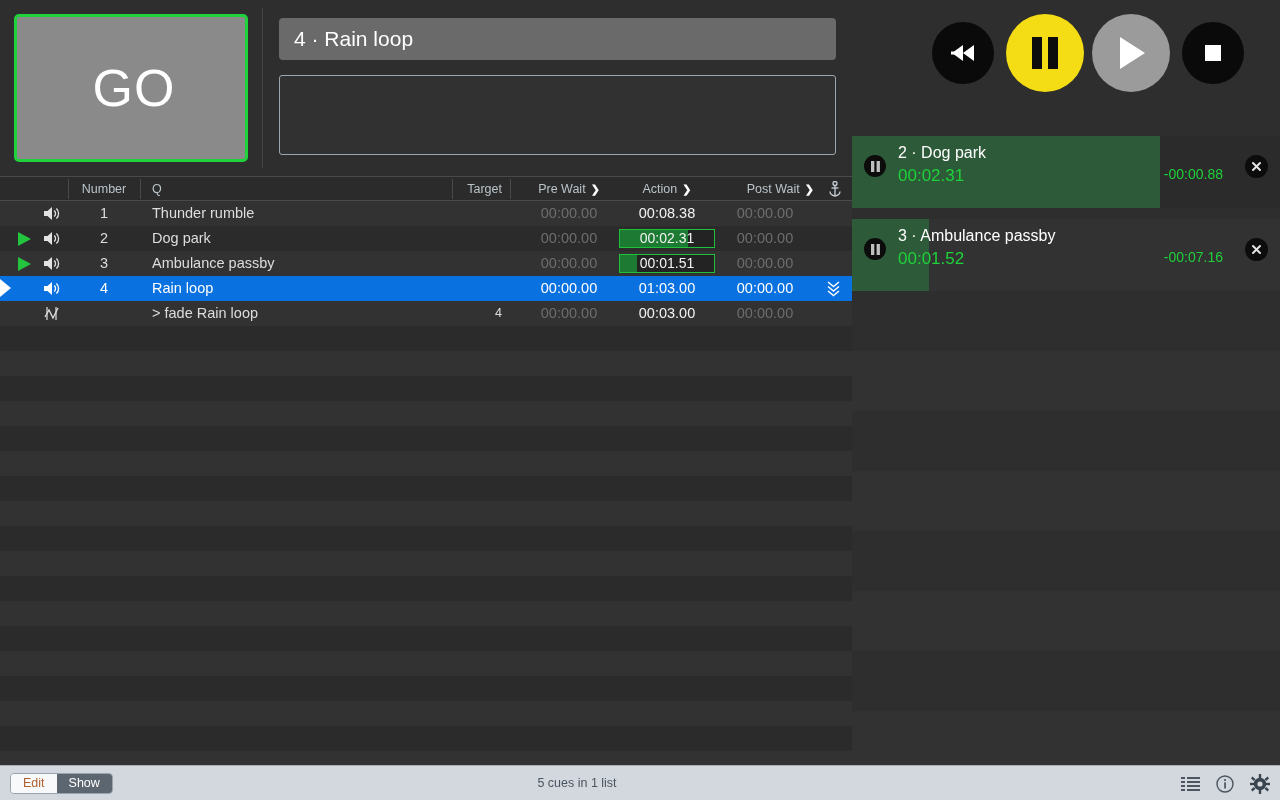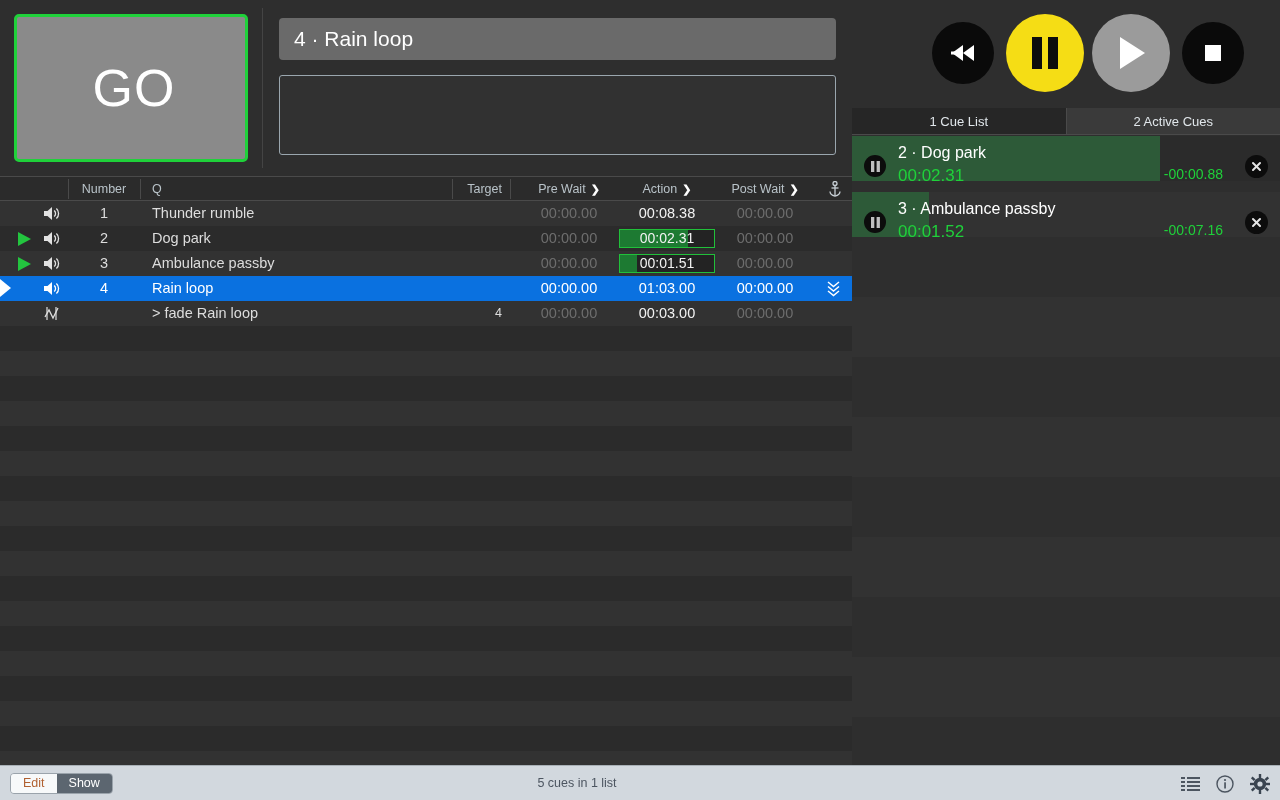--- a/index.html
+++ b/index.html
@@ -271,10 +271,6 @@
         </svg>
       </div>
     </div>
-    <div class="tabbar" id="tabbar">
-        <div class="tab inactive">1 Cue List</div>
-        <div class="tab active">2 Active Cues</div>
-      </div>
     <div class="active-list" id="active-list">
         <div class="ac-row">
           <div class="ac-fill" style="width:72%"></div>

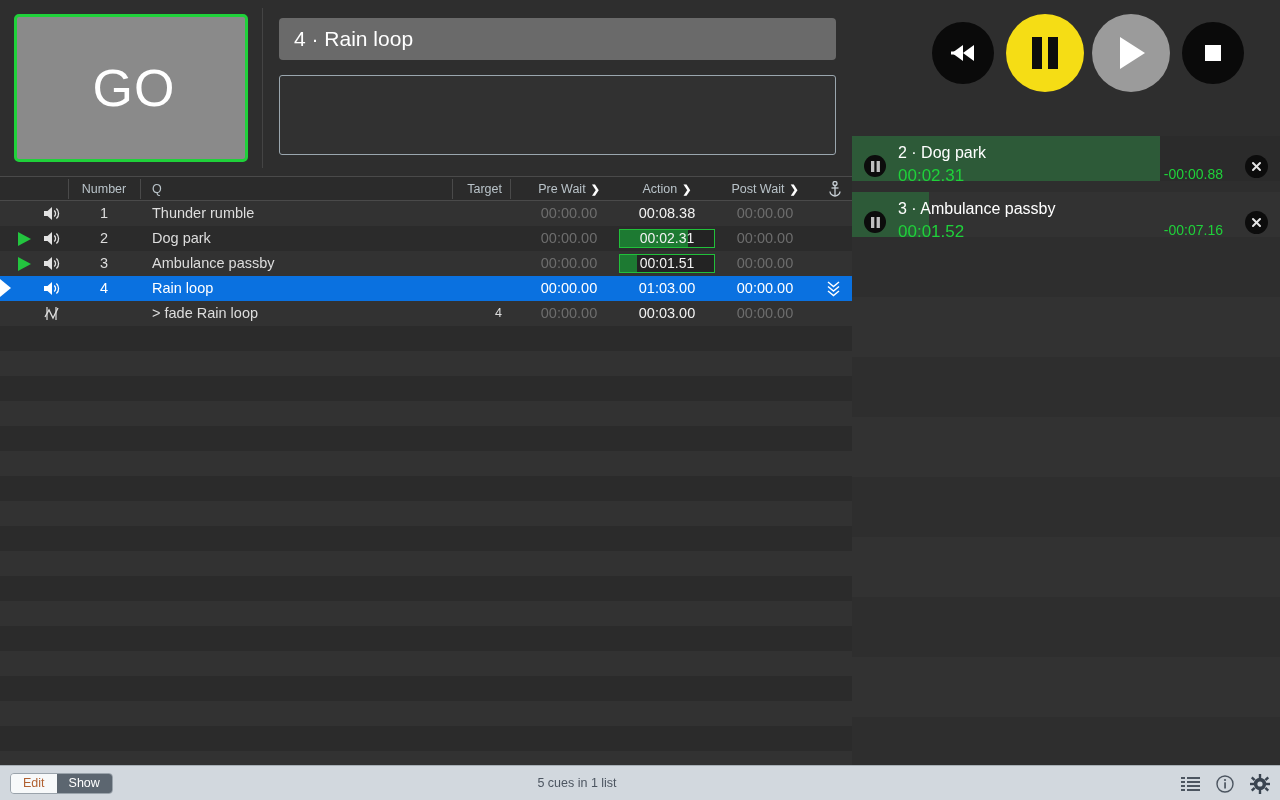--- a/index.html
+++ b/index.html
@@ -89,7 +89,7 @@
   .tab.active { background:#3a3a3a; }
 
   .active-list { position:absolute; left:0; top:136px; width:428px; height:629px; }
-  .ac-row { position:relative; height:45px; background:#2b2b2b; overflow:hidden;padding-left:40px; }
+  .ac-row { position:relative; height:72px; background:#2b2b2b; overflow:hidden;padding-left:40px; }
   .ac-row.band { background:#323232;margin-top:11px; }
   .ac-fill { position:absolute; left:0; top:0; height:100%; background:#2d5a38; }
   .ac-pause { position:absolute; left:12px; top:19px; width:22px; height:22px; border-radius:50%; background:#0c0c0c; display:flex; align-items:center; justify-content:center; }

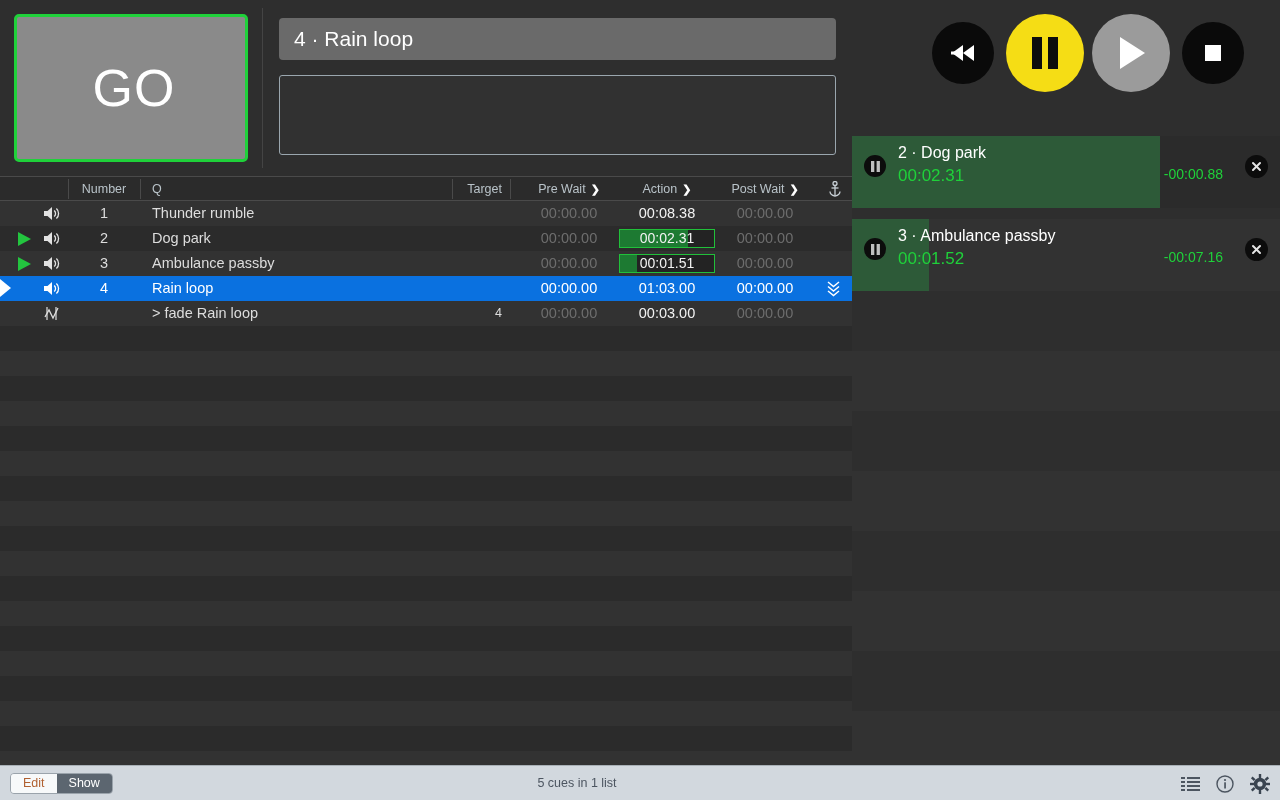--- a/index.html
+++ b/index.html
@@ -132,7 +132,7 @@
       <div class="th" style="left:452px;width:50px;text-align:right">Target</div>
       <div class="th" style="left:520px;width:98px;text-align:center"><span>Pre Wait</span><span class="chev">❯</span></div>
       <div class="th" style="left:618px;width:98px;text-align:center"><span>Action</span><span class="chev">❯</span></div>
-      <div class="th" style="left:716px;width:98px;text-align:center"><span>Post Wait</span><span class="chev">❯</span></div>
+      <div class="th" style="left:716px;width:98px;text-align:right"><span>Post Wait</span><span class="chev">❯</span></div>
       <svg class="anchor-ic" width="14" height="16" viewBox="0 0 14 16">
         <circle cx="7" cy="2.5" r="2" fill="none" stroke="#c8d0d6" stroke-width="1.3"></circle>
         <line x1="7" y1="4.5" x2="7" y2="14" stroke="#c8d0d6" stroke-width="1.3"></line>

